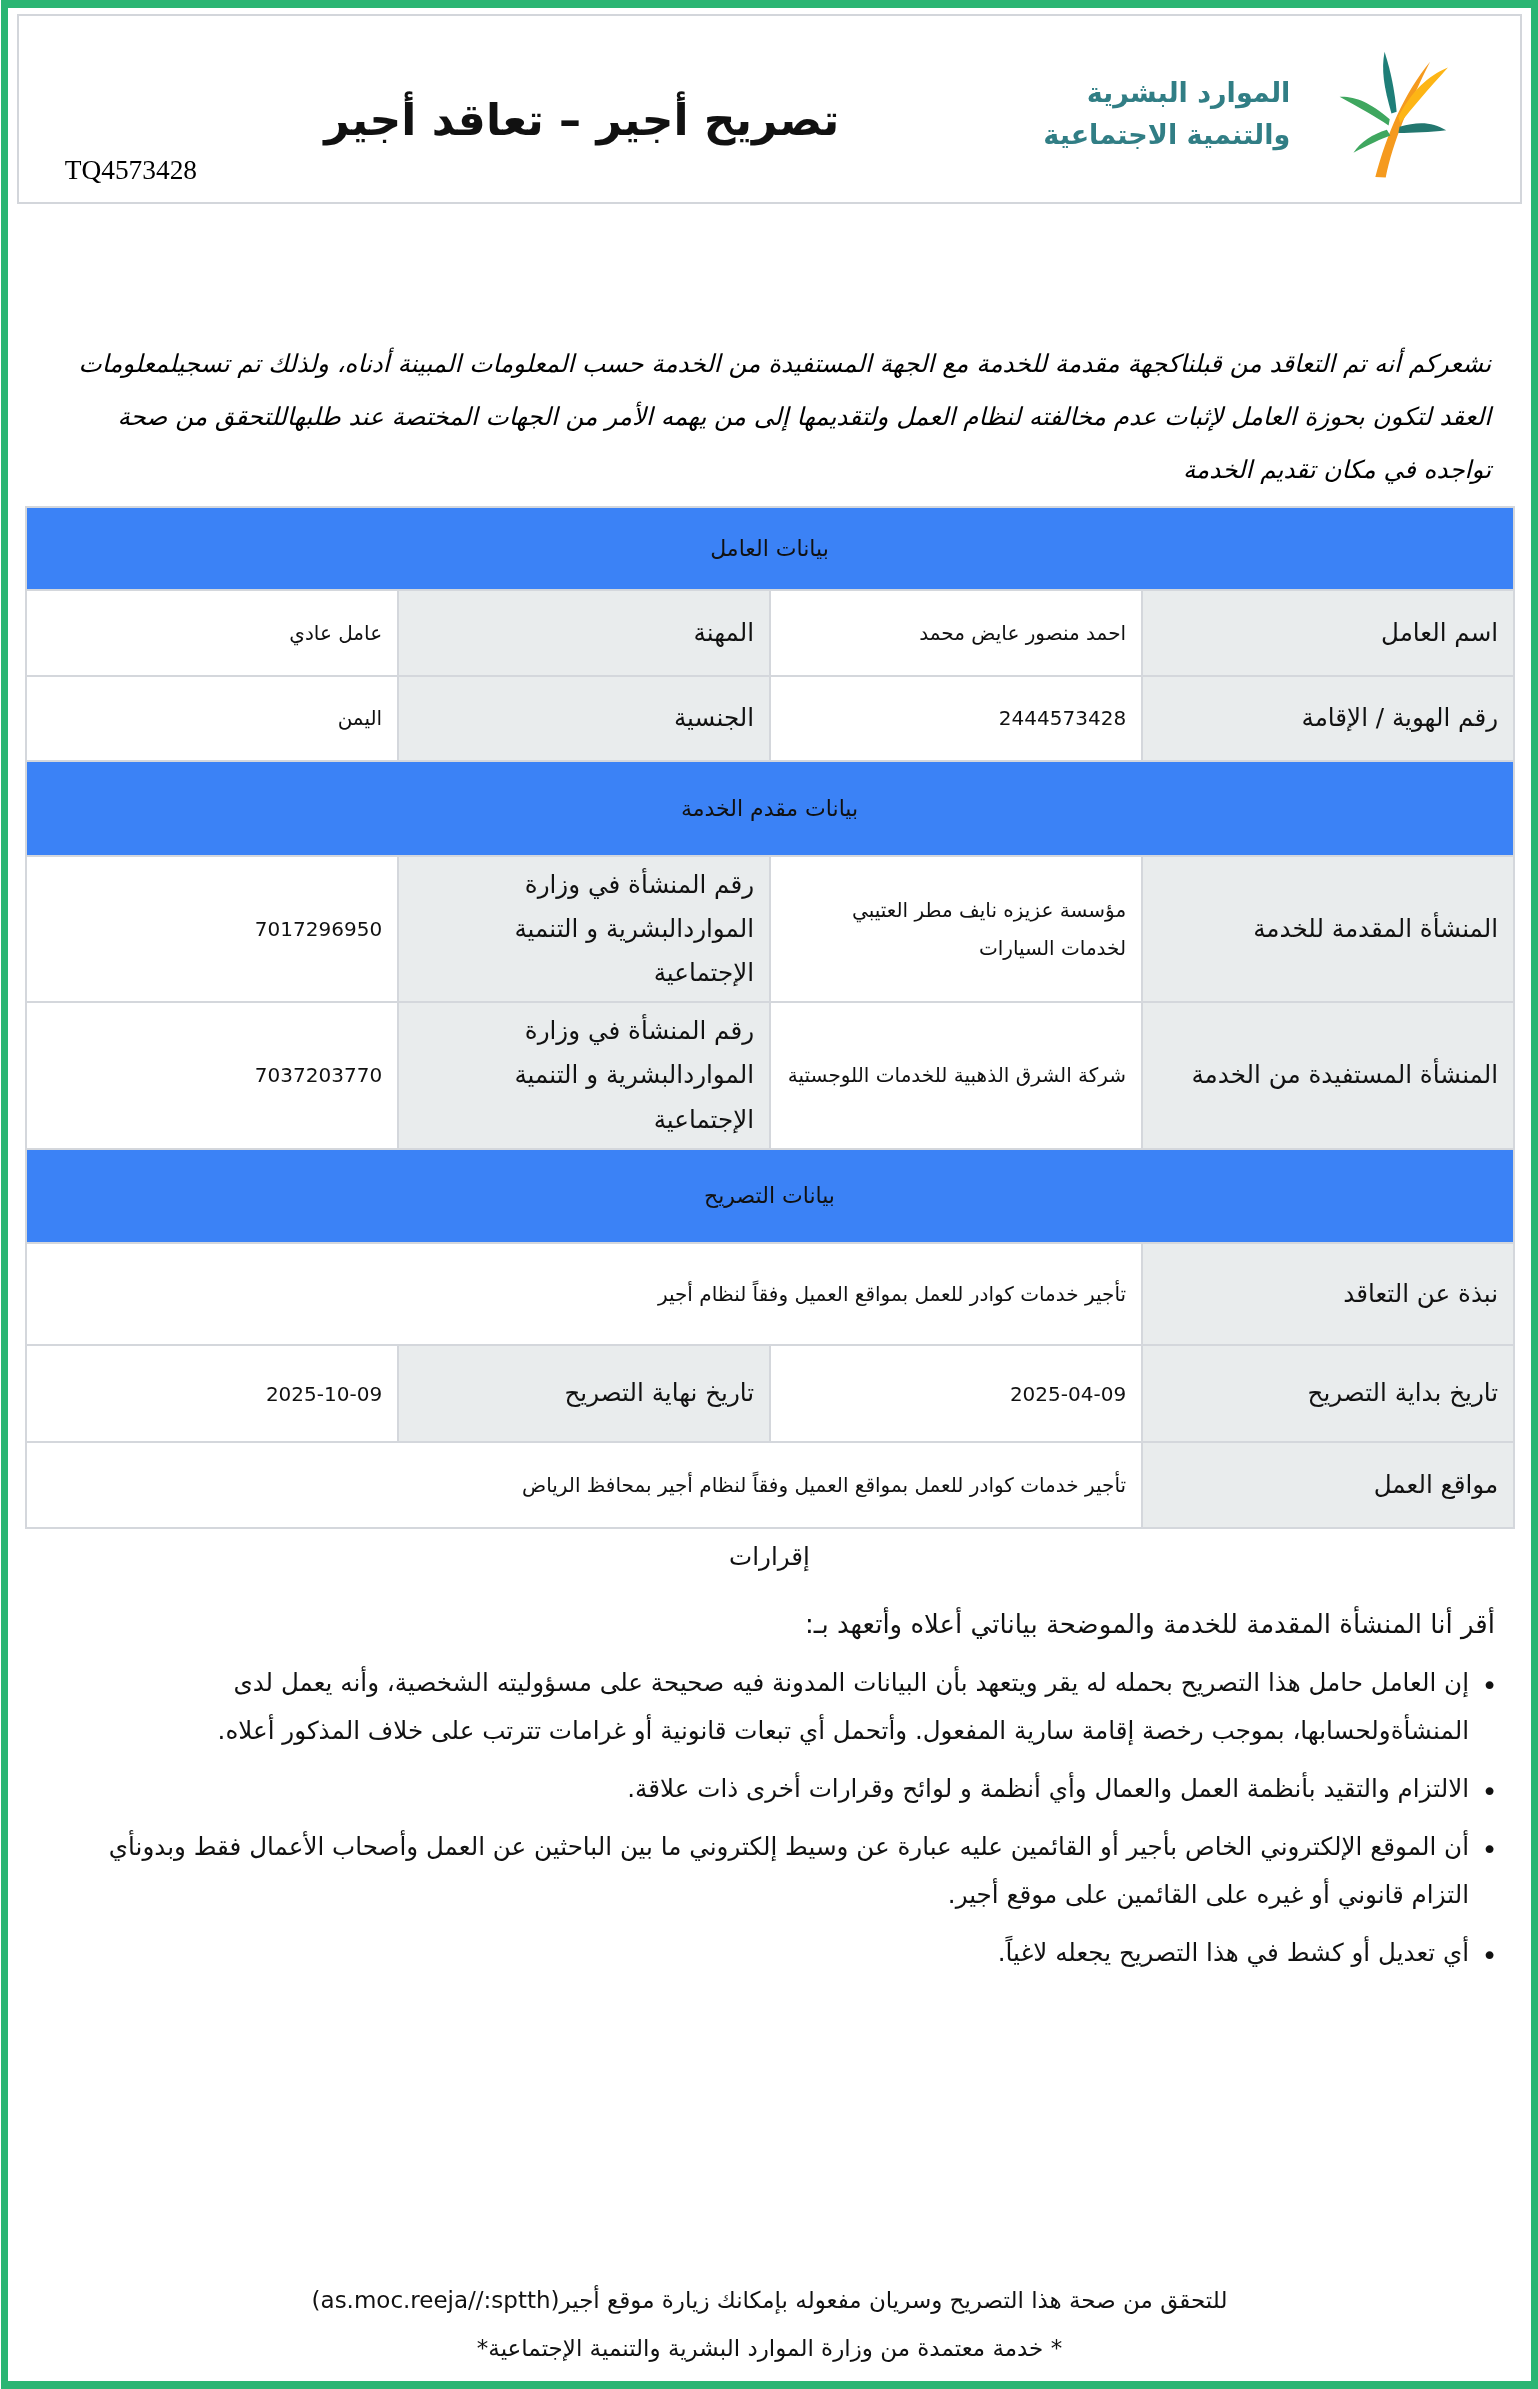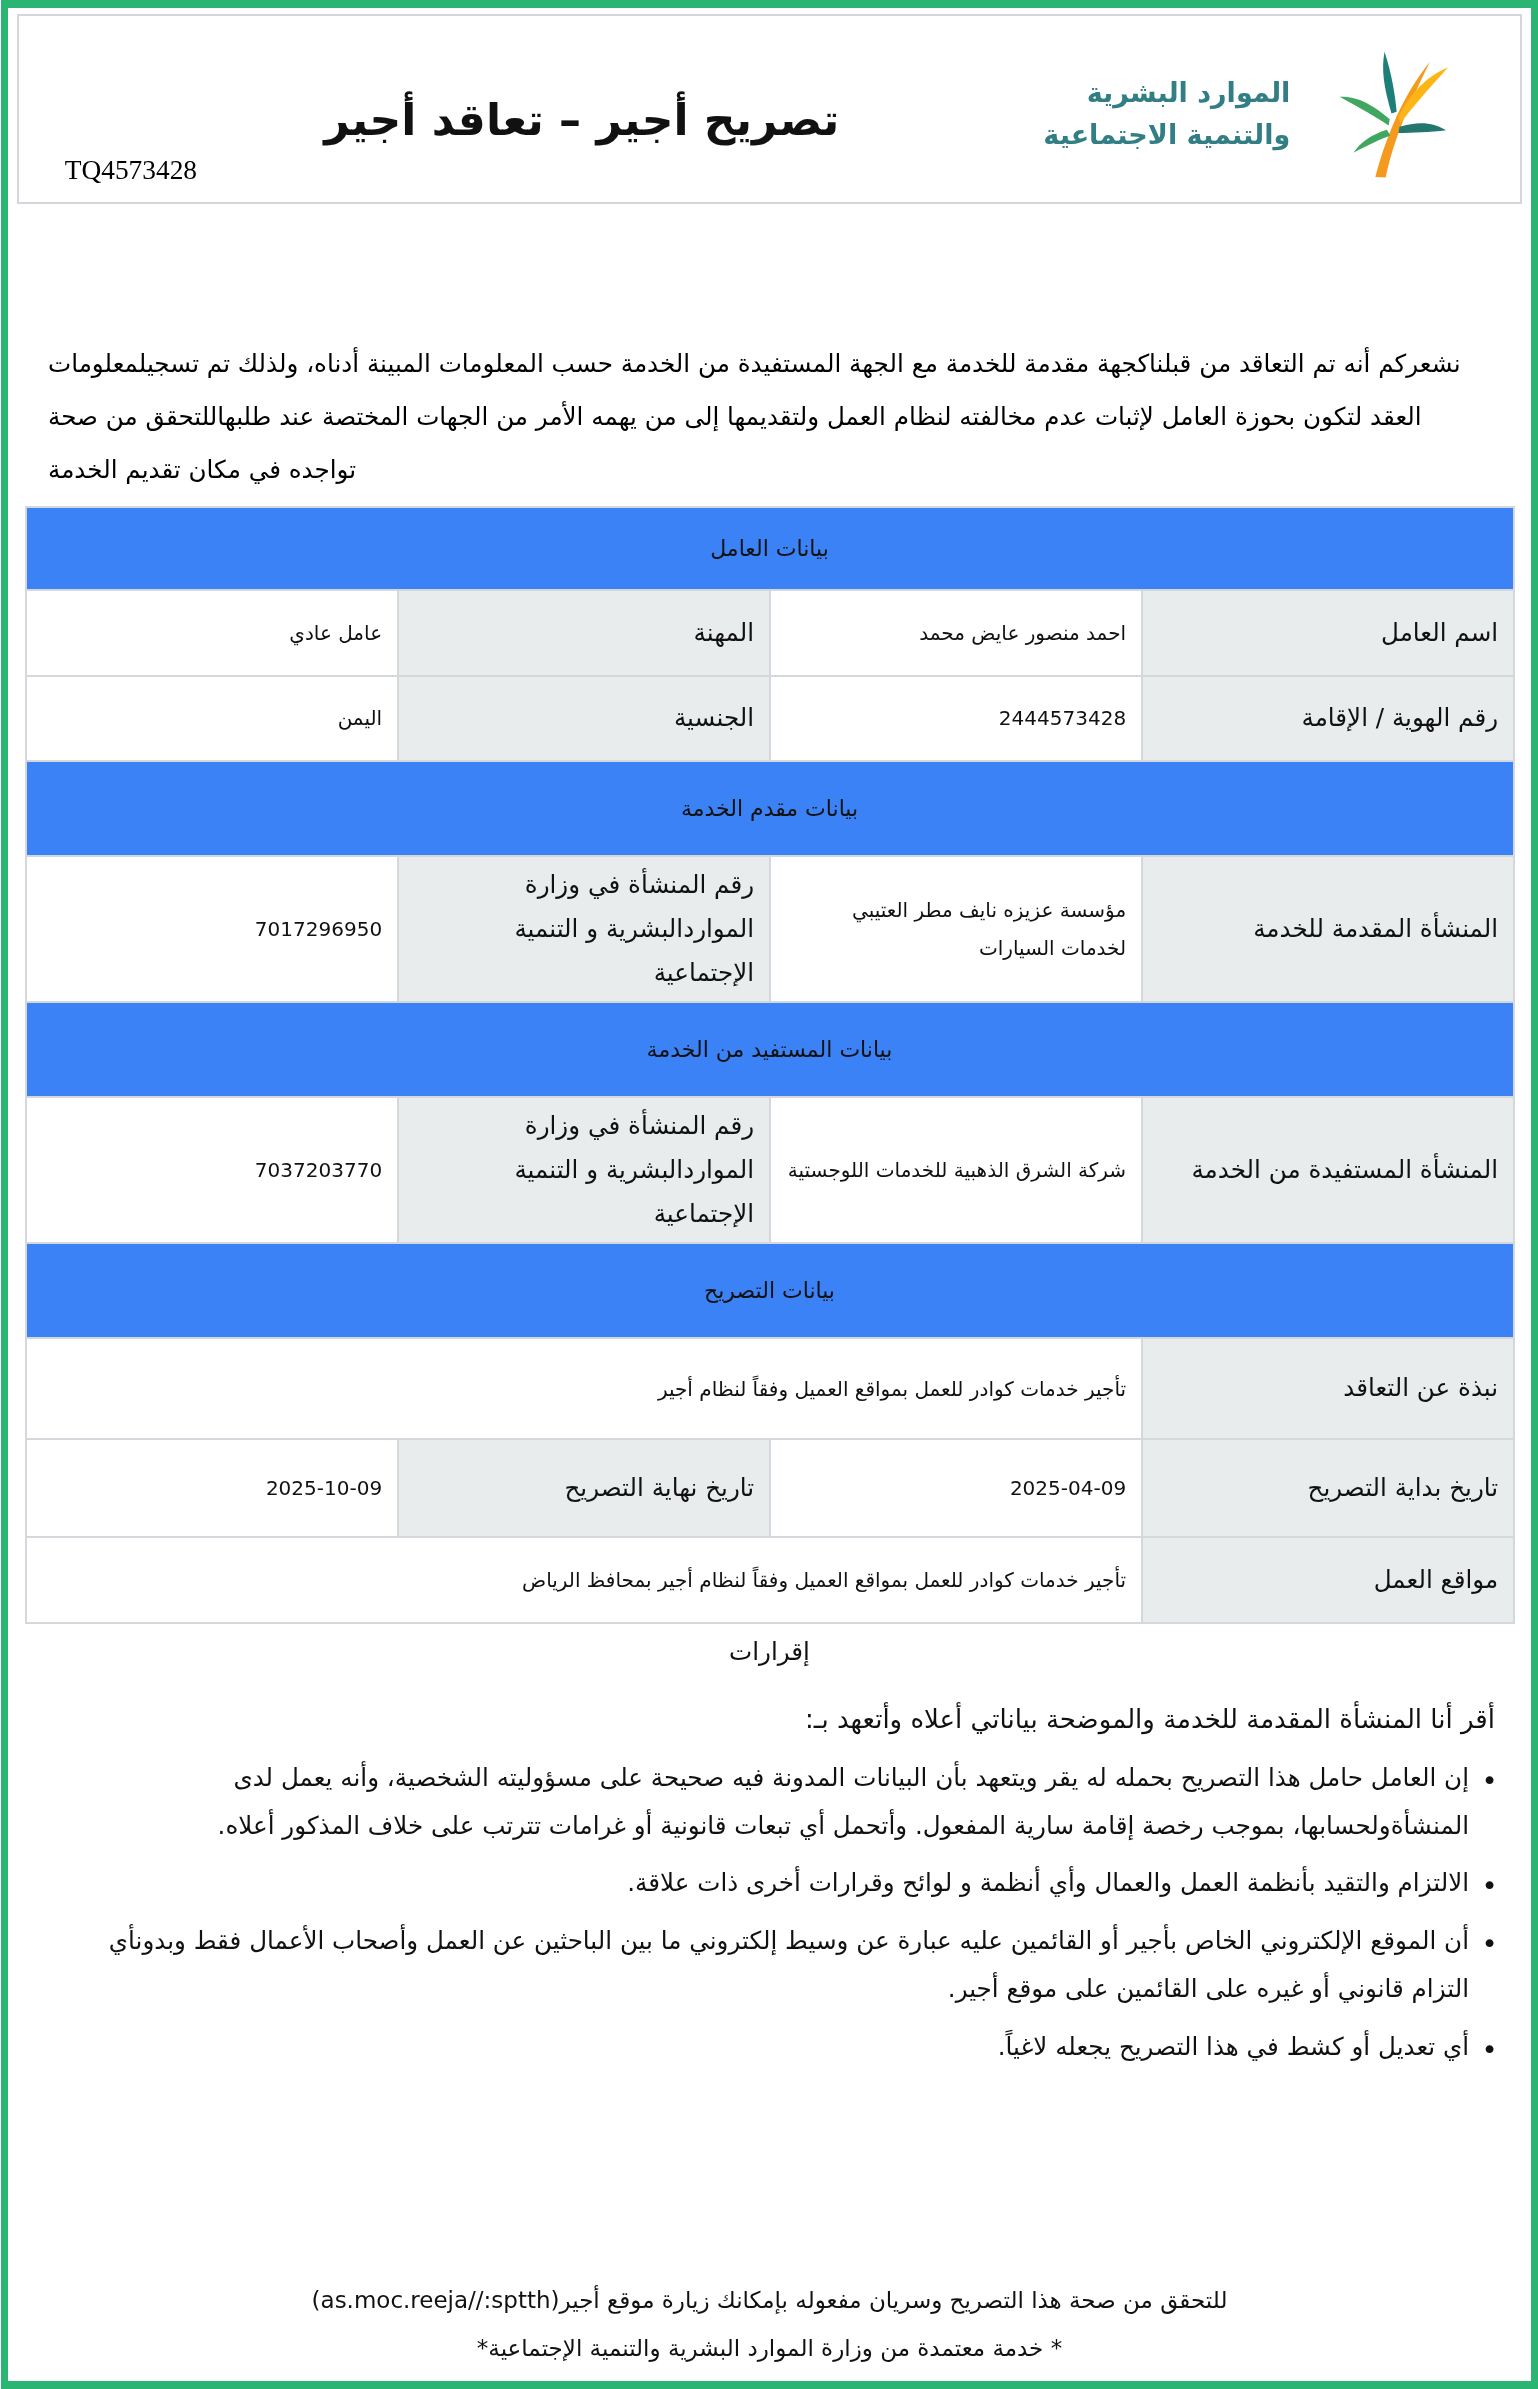--- a/index.html
+++ b/index.html
@@ -35,8 +35,8 @@
   .palm{width:121px;height:149px;flex:0 0 auto;}
   
   .intro{
-    margin:134px 40px 0 40px;text-align:left;
-    font-size:24.6px;line-height:2.15;color:#000;
+    margin:134px 40px 0 40px;text-align:right;
+    font-size:24.6px;line-height:2.15;color:#000;font-style:italic;
   }
   
   table.permit{

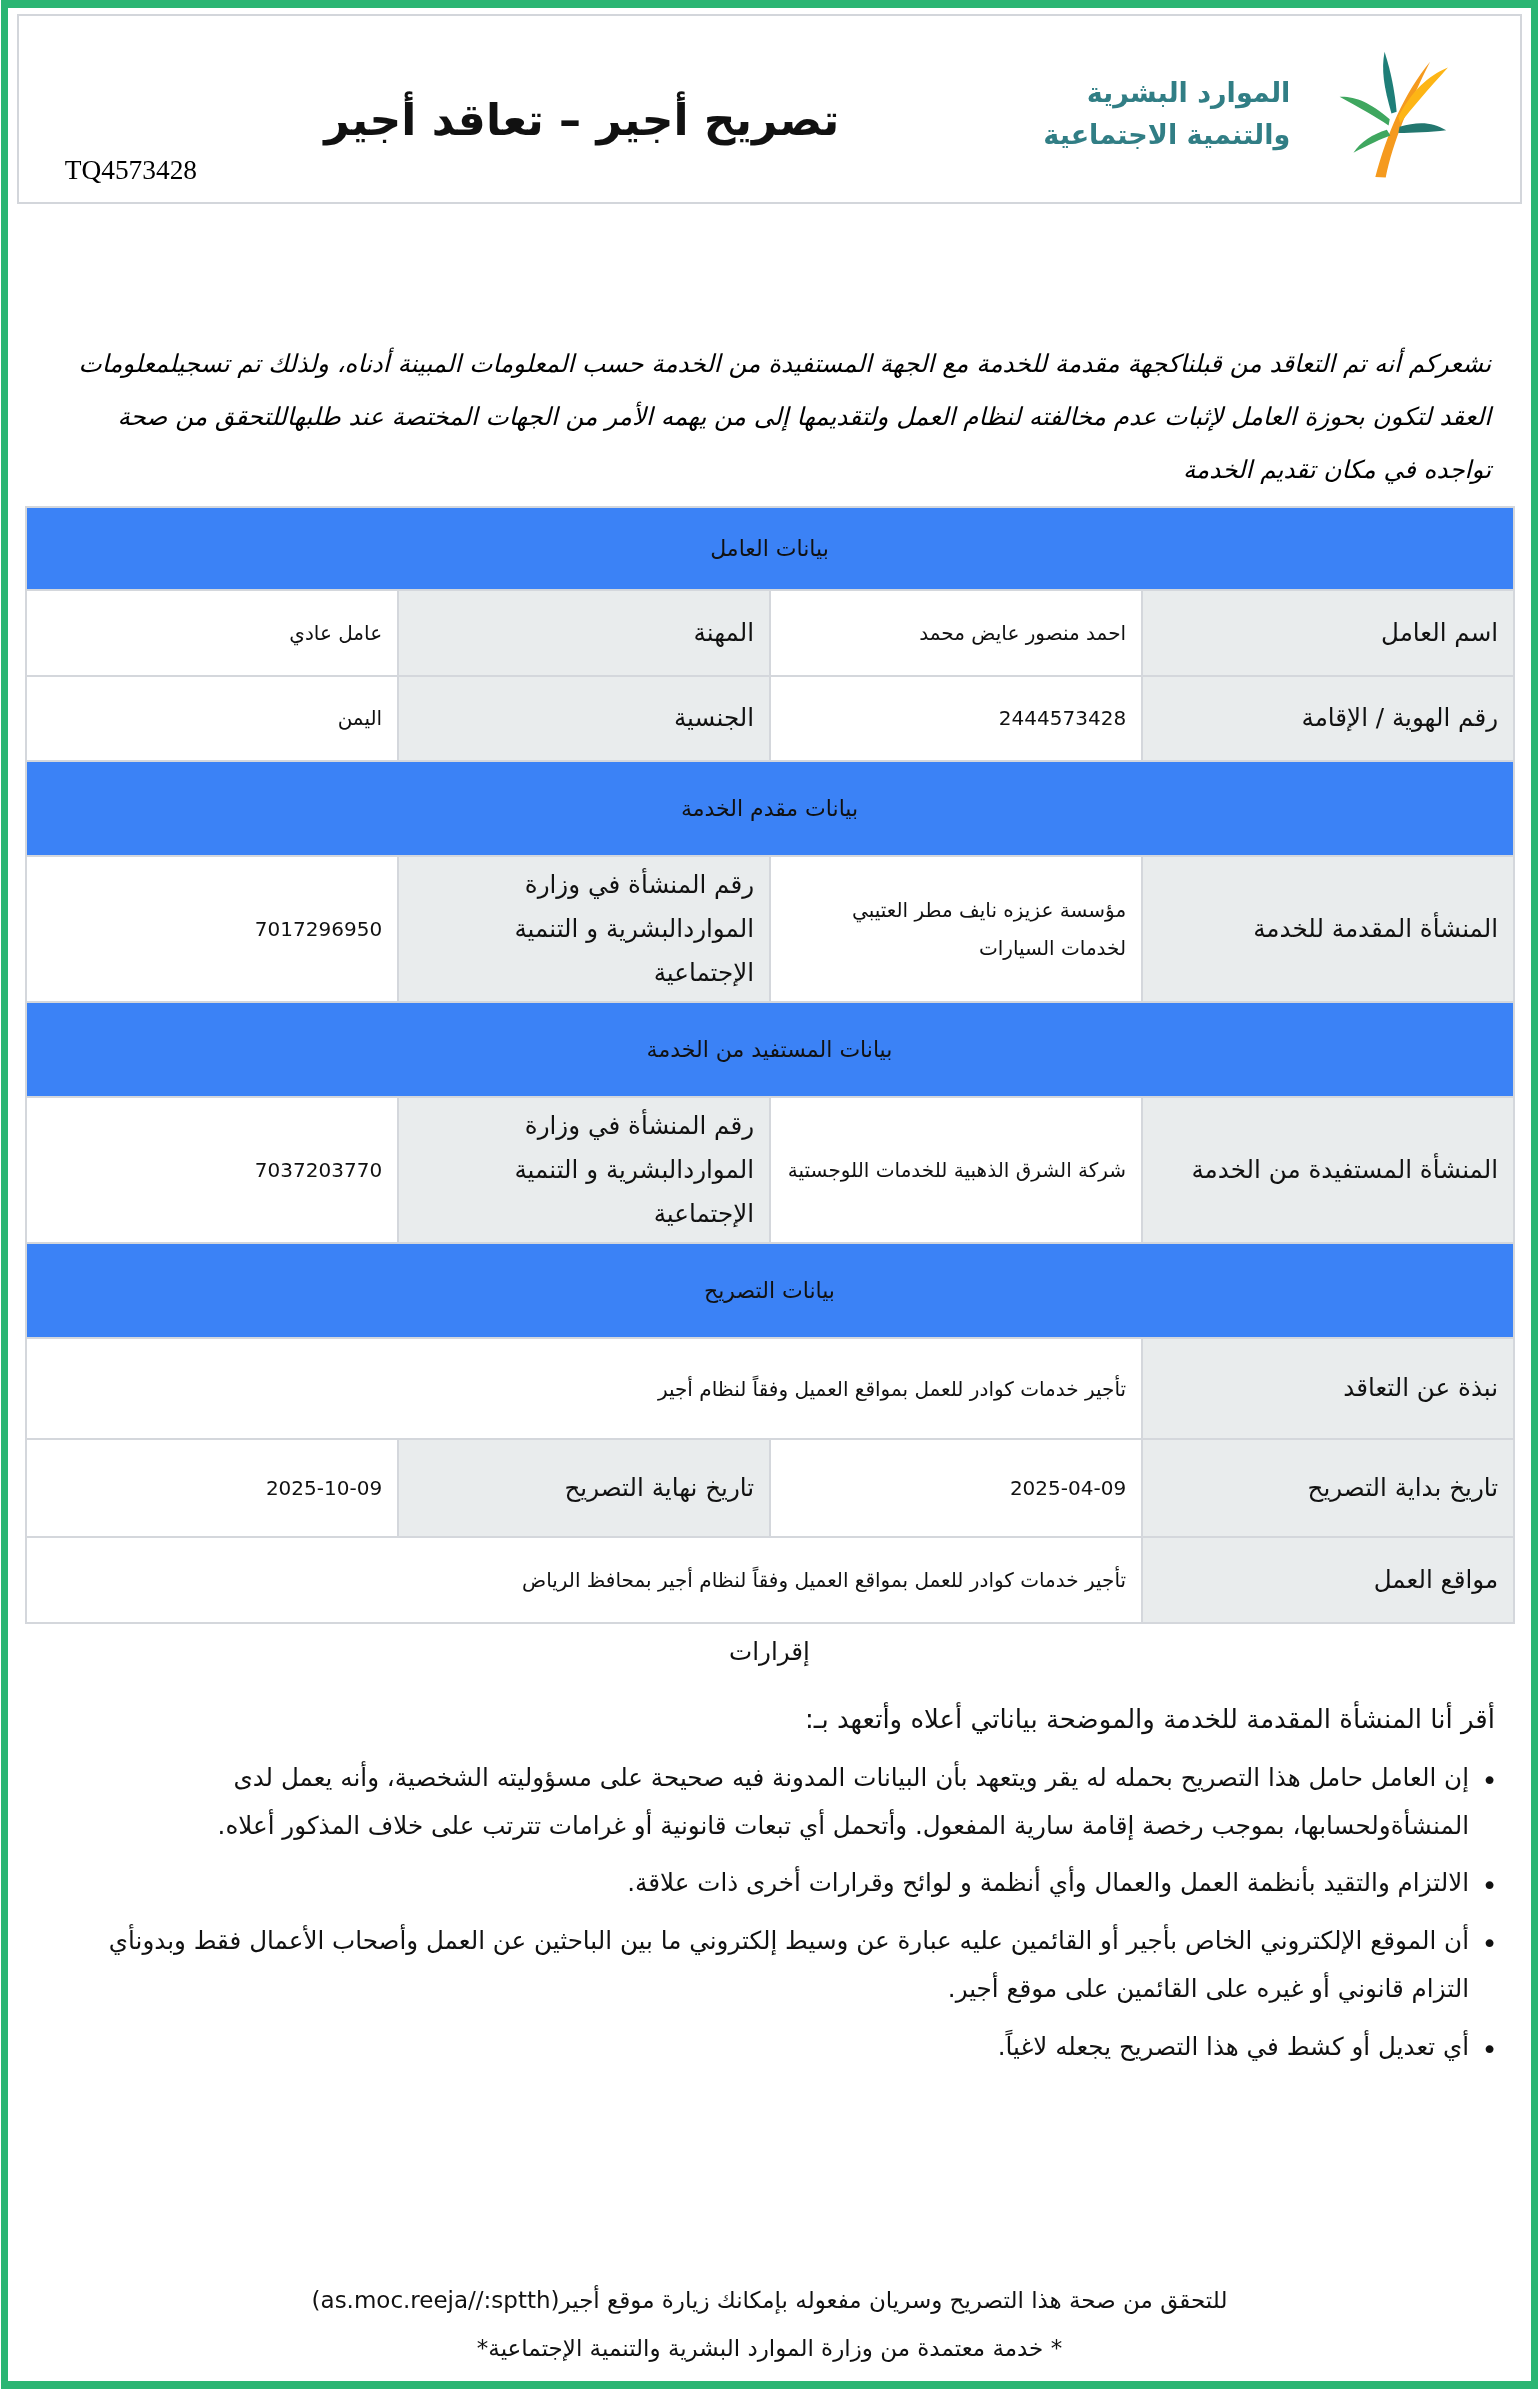--- a/index.html
+++ b/index.html
@@ -133,9 +133,6 @@
     <td>7017296950</td>
   </tr>
 
-  <tr class="sec">
-    <td colspan="4">بيانات المستفيد من الخدمة</td>
-  </tr>
   <tr class="r-est">
     <th>المنشأة المستفيدة من الخدمة</th>
     <td>شركة الشرق الذهبية للخدمات اللوجستية</td>

